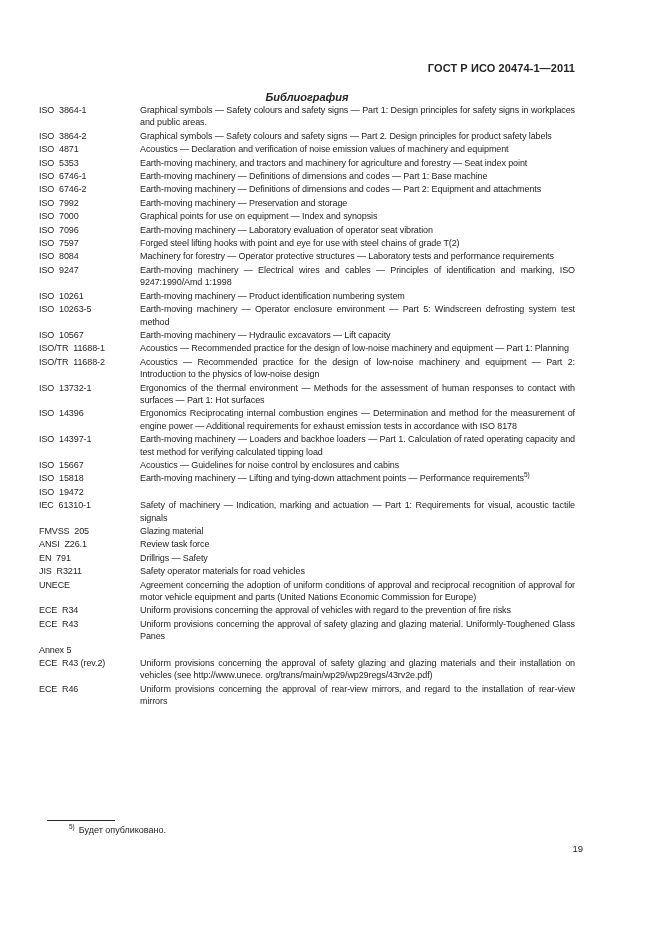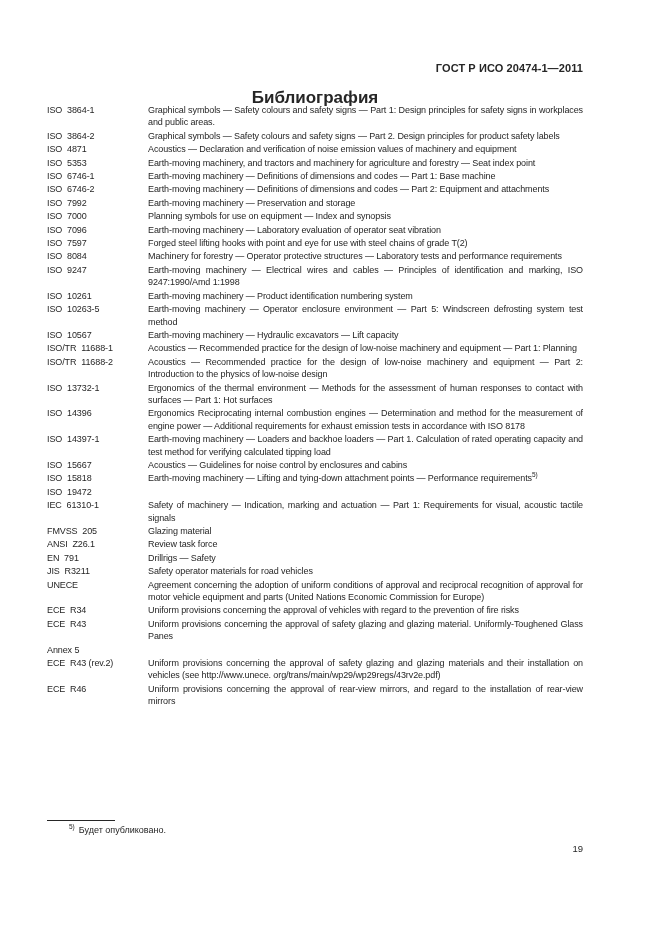--- a/index.html
+++ b/index.html
@@ -19,7 +19,7 @@
   }
   .content {
     position: absolute;
-    left: 47px;
+    left: 39px;
     top: 62px;
     width: 536px;
   }

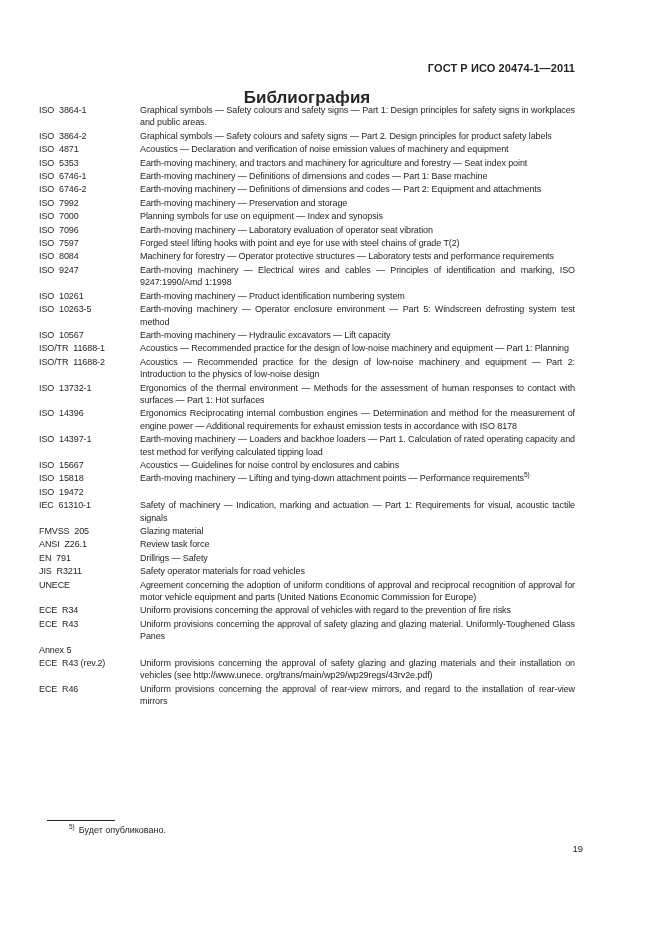--- a/index.html
+++ b/index.html
@@ -33,9 +33,10 @@
   .doc-title {
     text-align: center;
     font-weight: bold;
-    font-size: 17px;
+    font-size: 11px;
     line-height: 13px;
     margin-top: 16px;
+    font-style: italic;
   }
   .bib-list {
   }

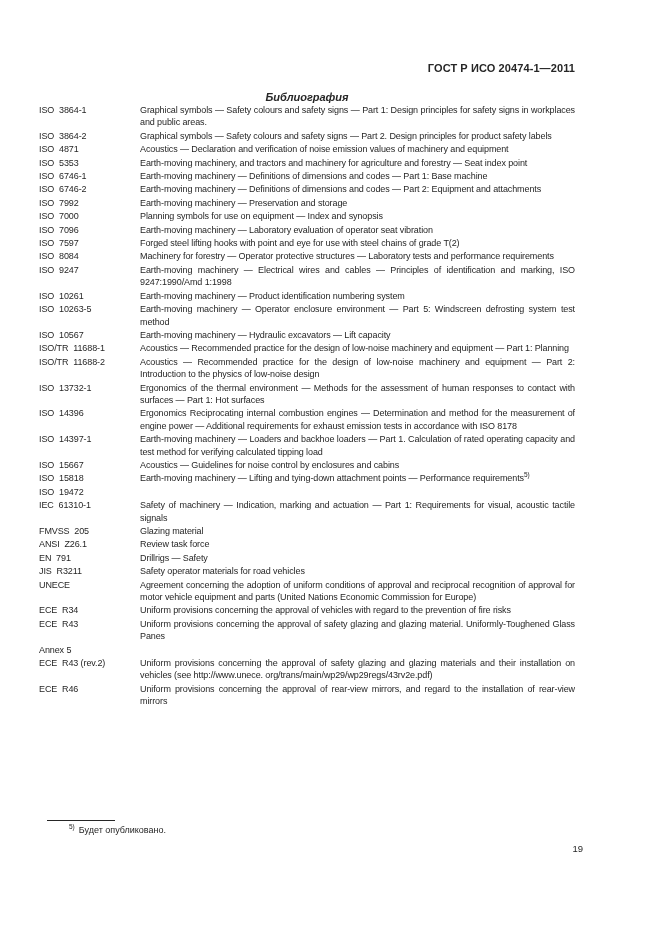--- a/index.html
+++ b/index.html
@@ -133,7 +133,7 @@
         </div>
         <div class="entry">
           <div class="entry-id">ISO  7000</div>
-          <div class="entry-text">Planning symbols for use on equipment — Index and synopsis</div>
+          <div class="entry-text">Graphical points for use on equipment — Index and synopsis</div>
         </div>
         <div class="entry">
           <div class="entry-id">ISO  7096</div>

